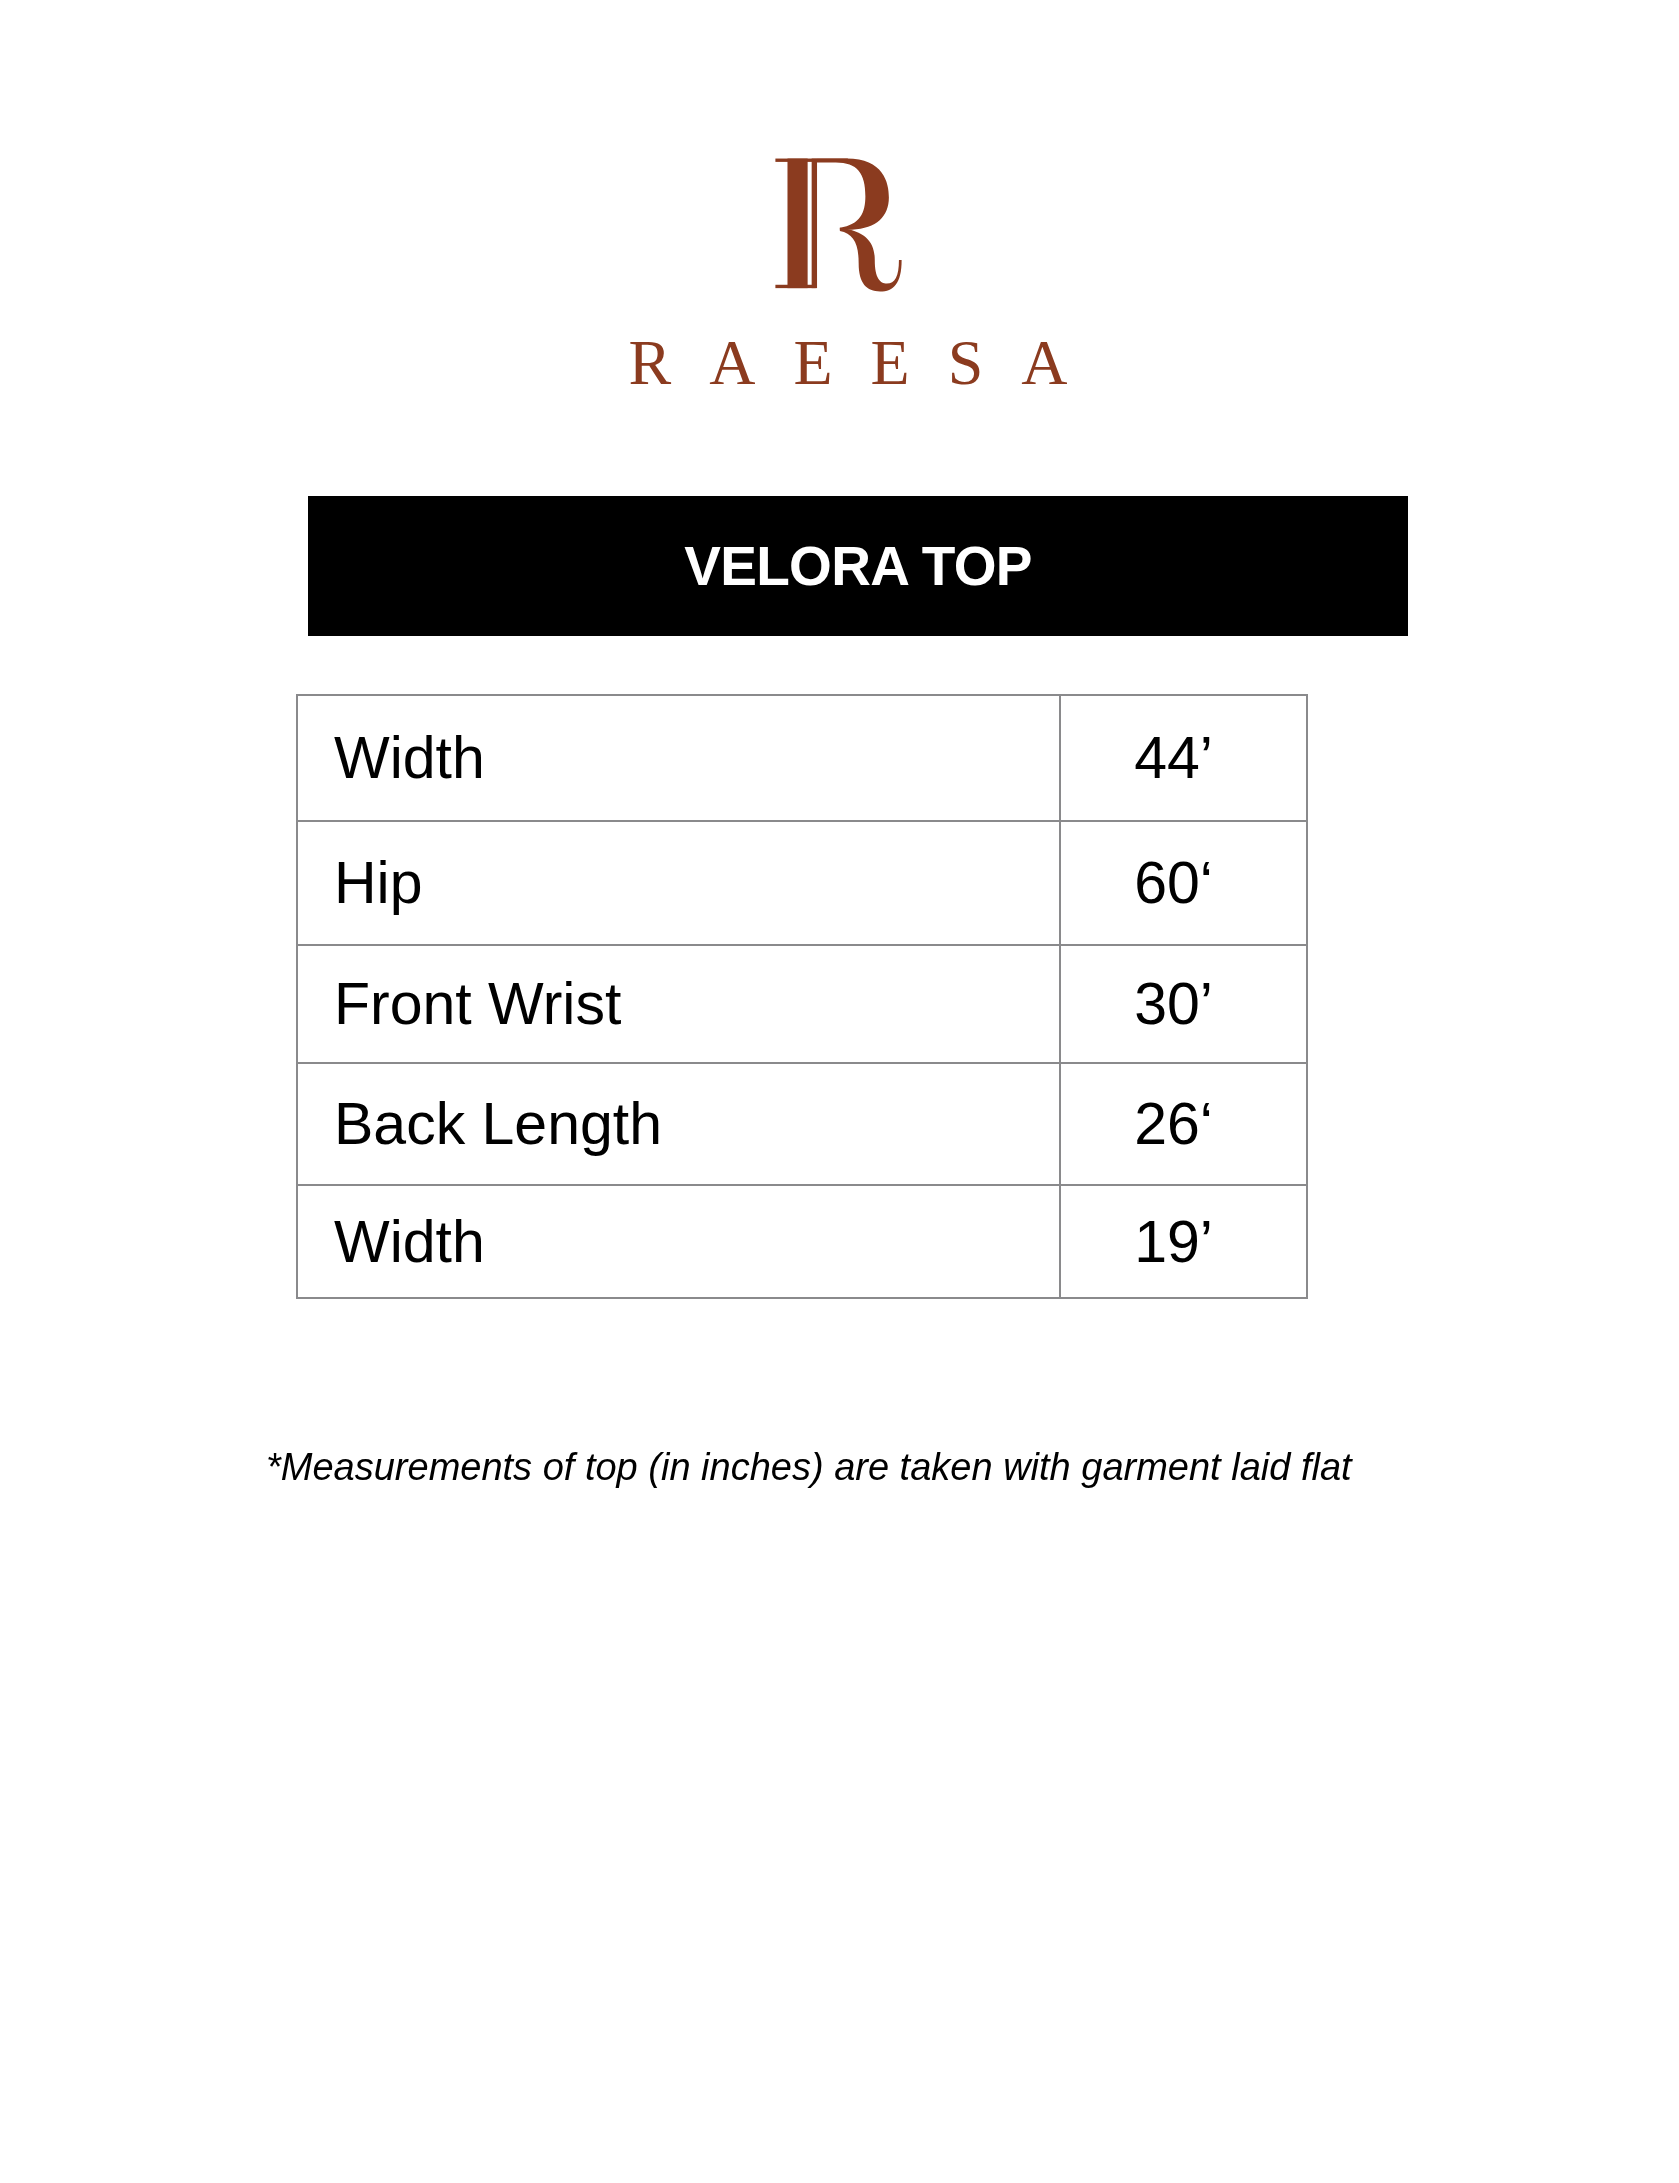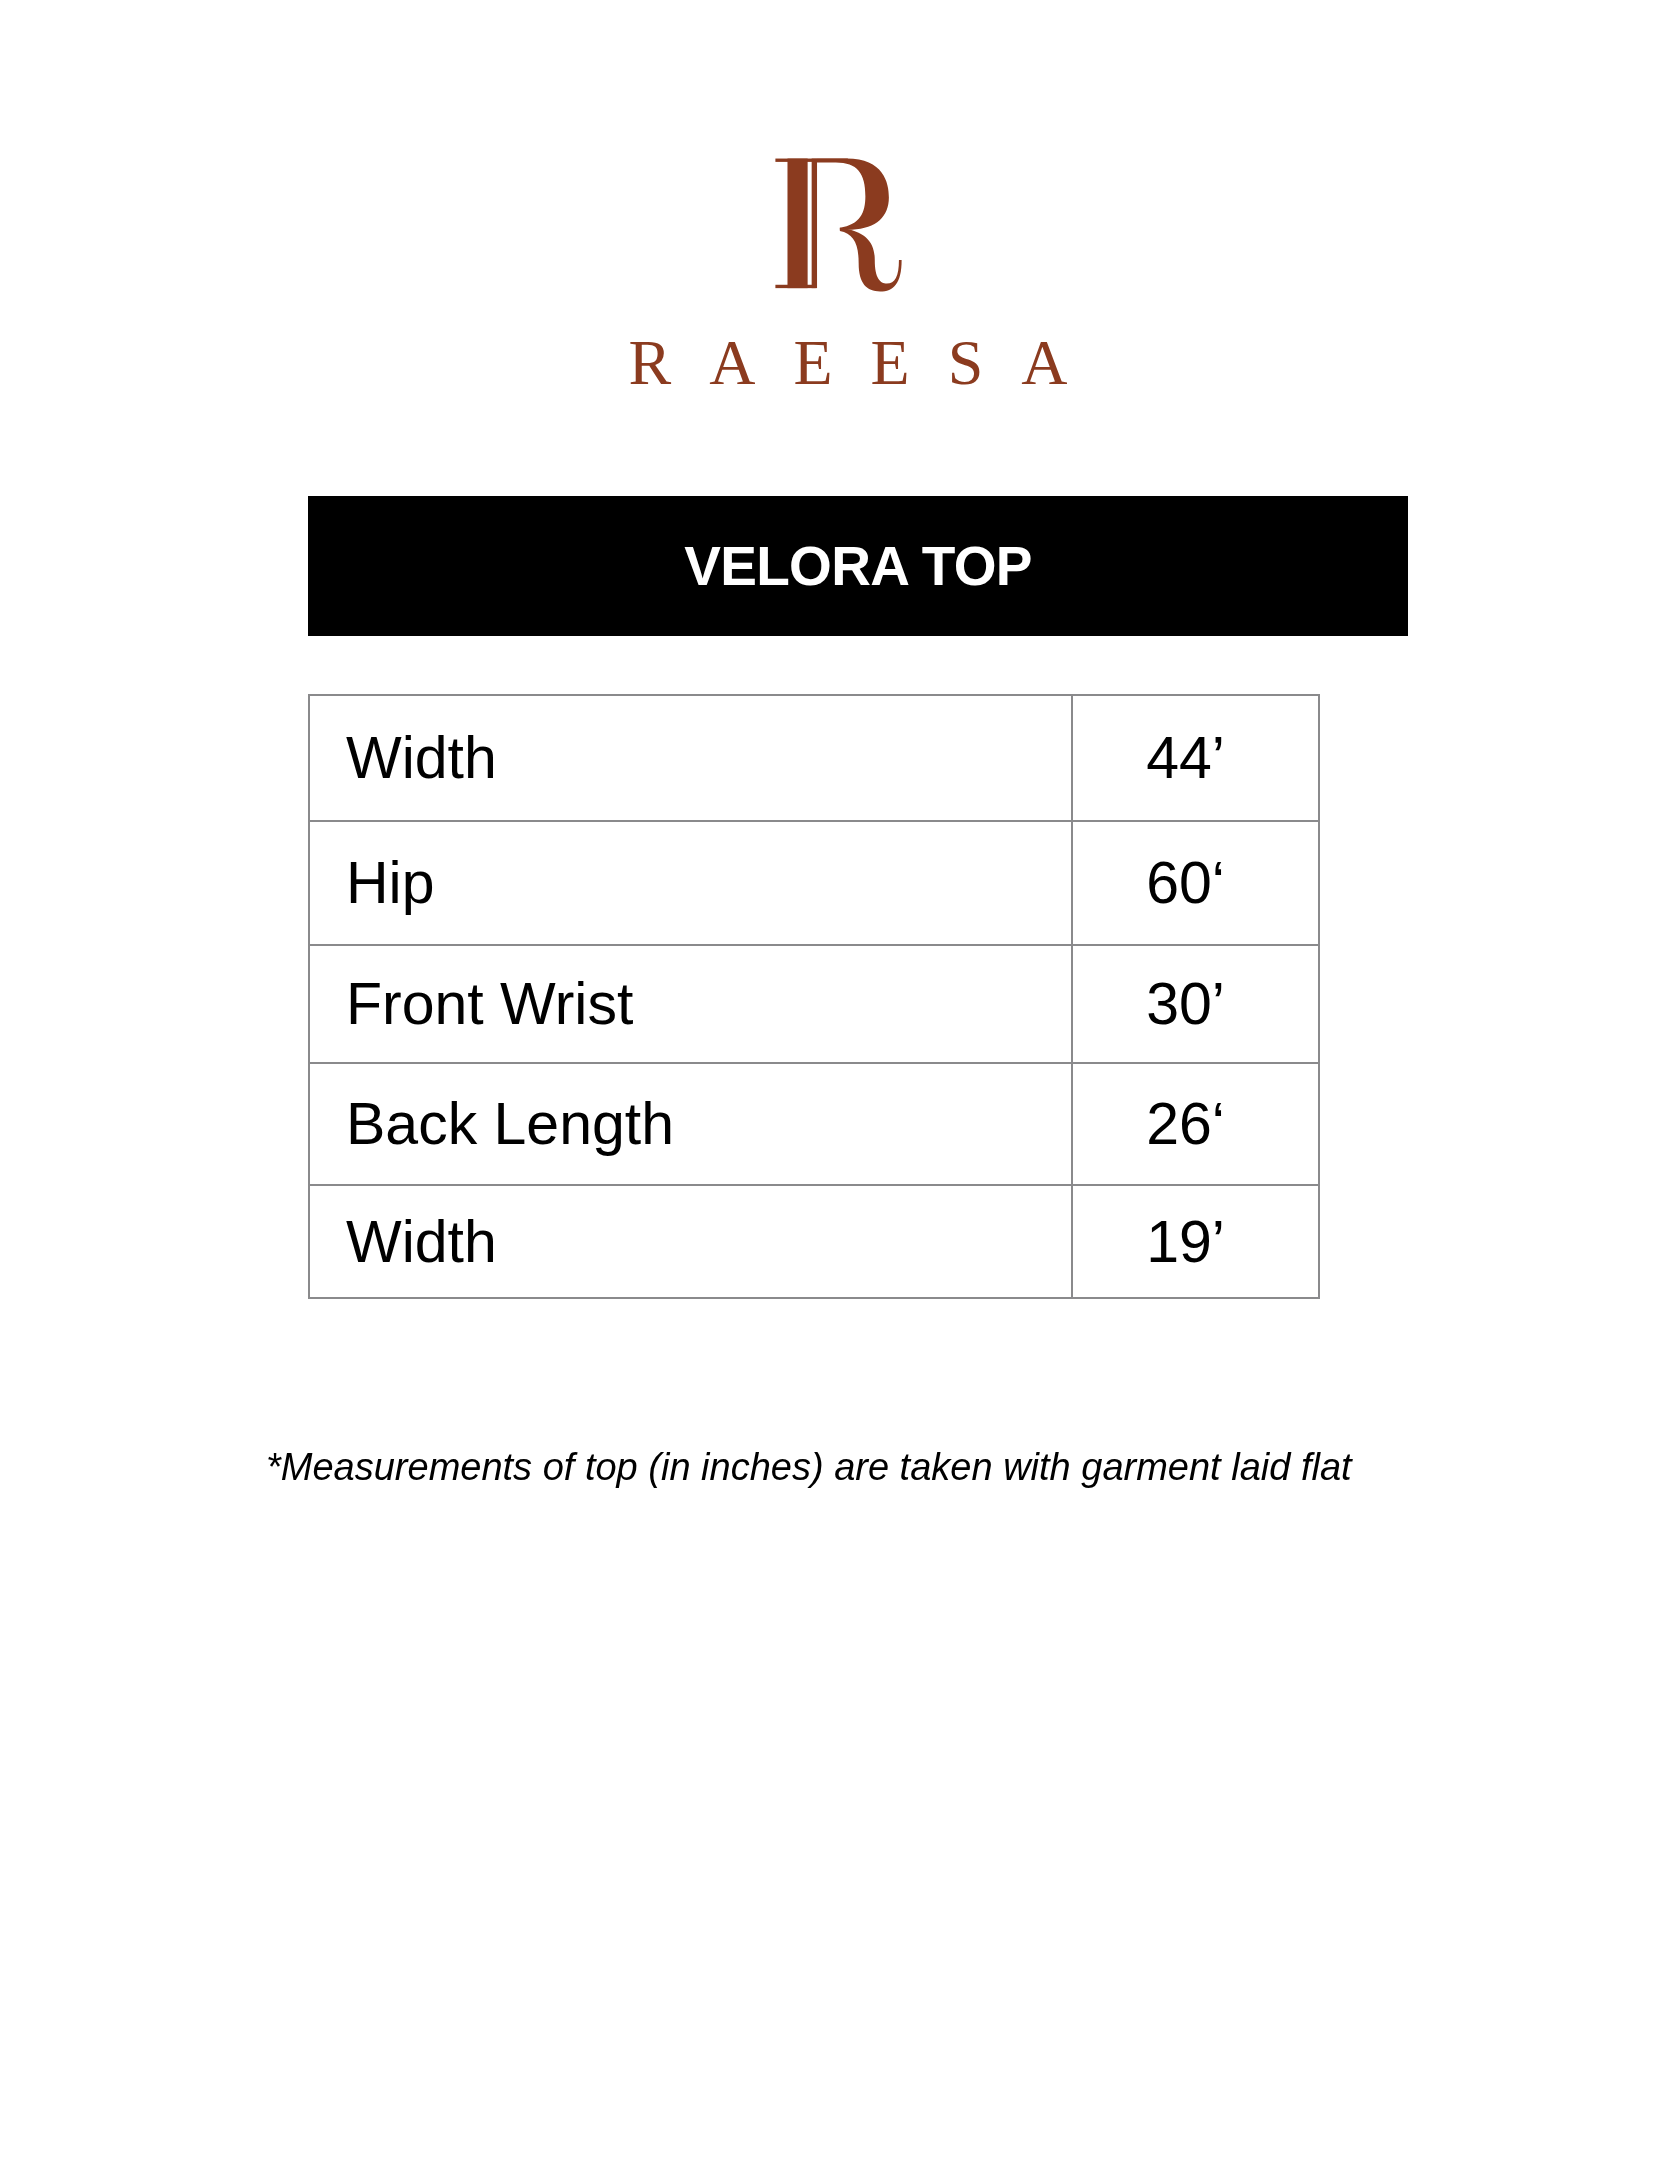--- a/index.html
+++ b/index.html
@@ -55,7 +55,7 @@
   }
   .spec-table {
     position: absolute;
-    left: 308px;
+    left: 296px;
     top: 694px;
     width: 1012px;
     border-collapse: collapse;

